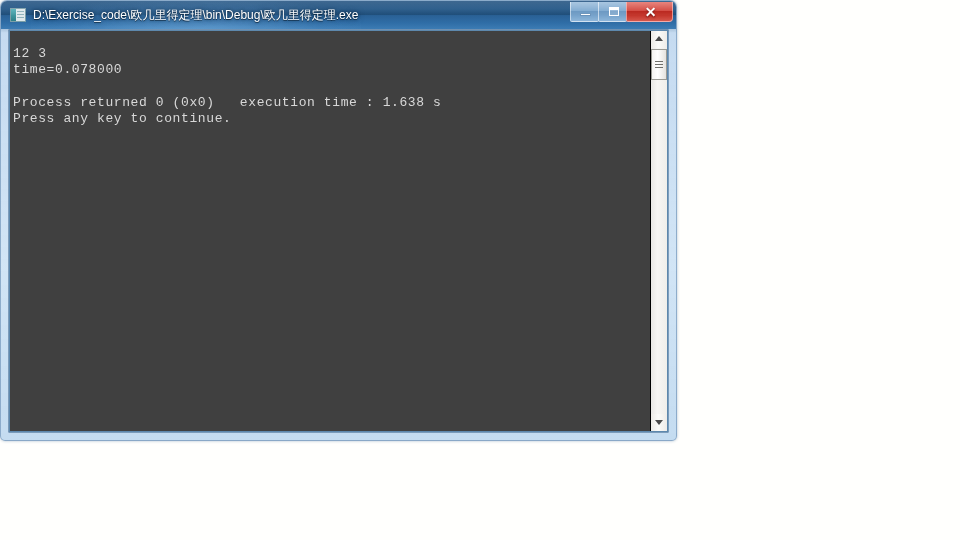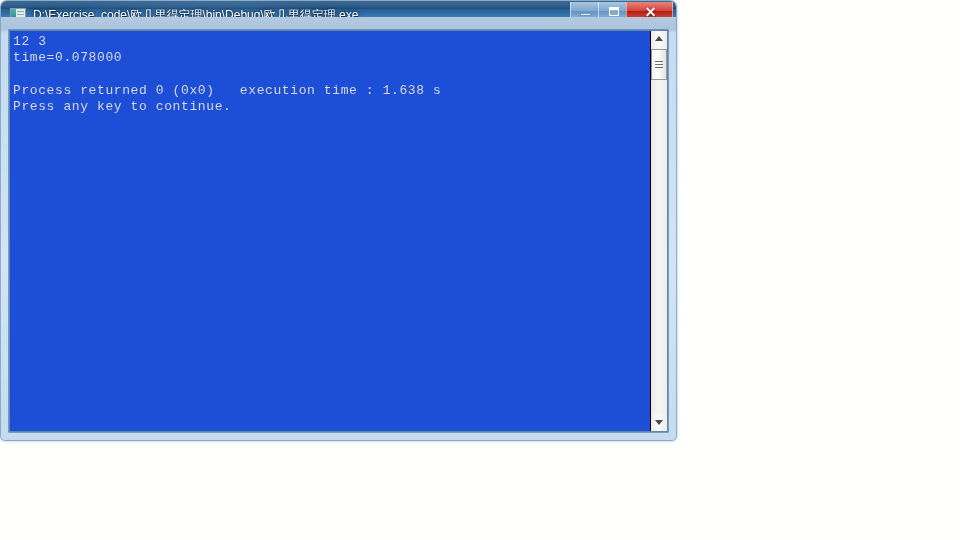--- a/index.html
+++ b/index.html
@@ -55,7 +55,7 @@
     position: absolute;
     left: 1px; top: 1px;
     width: 675px;
-    height: 16px;
+    height: 28px;
     border-radius: 6px 6px 0 0;
     background: linear-gradient(to bottom,
         #1e4f7e 0%,

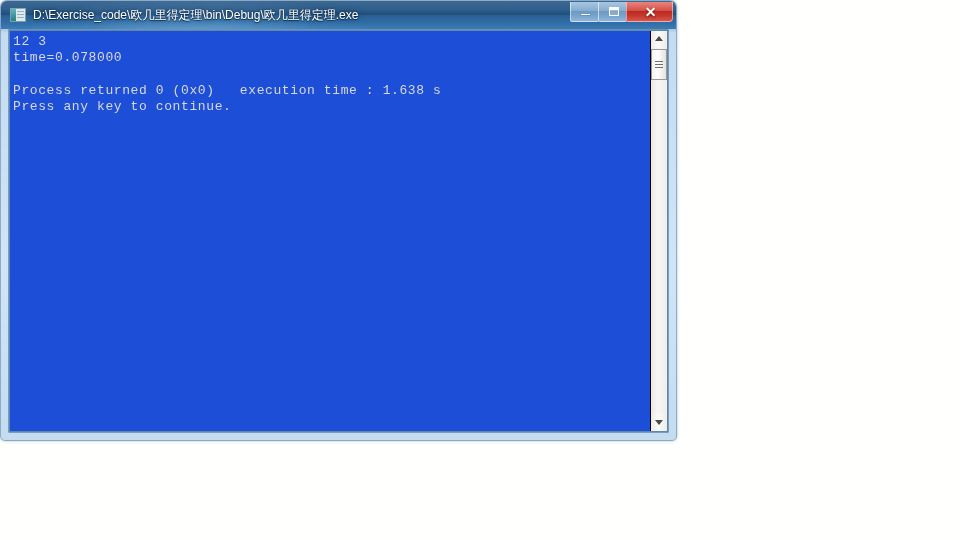--- a/index.html
+++ b/index.html
@@ -219,9 +219,9 @@
   #console-text {
     flex: 1 1 auto;
     margin: 0;
-    padding: 3px 0 0 3px;
+    padding: 15px 0 0 3px;
     color: #d8d8d8;
-    background: #1d4ed8;
+    background: #404040;
     font-family: "Liberation Mono", "DejaVu Sans Mono", monospace;
     font-size: 13px;
     line-height: 16.3px;

